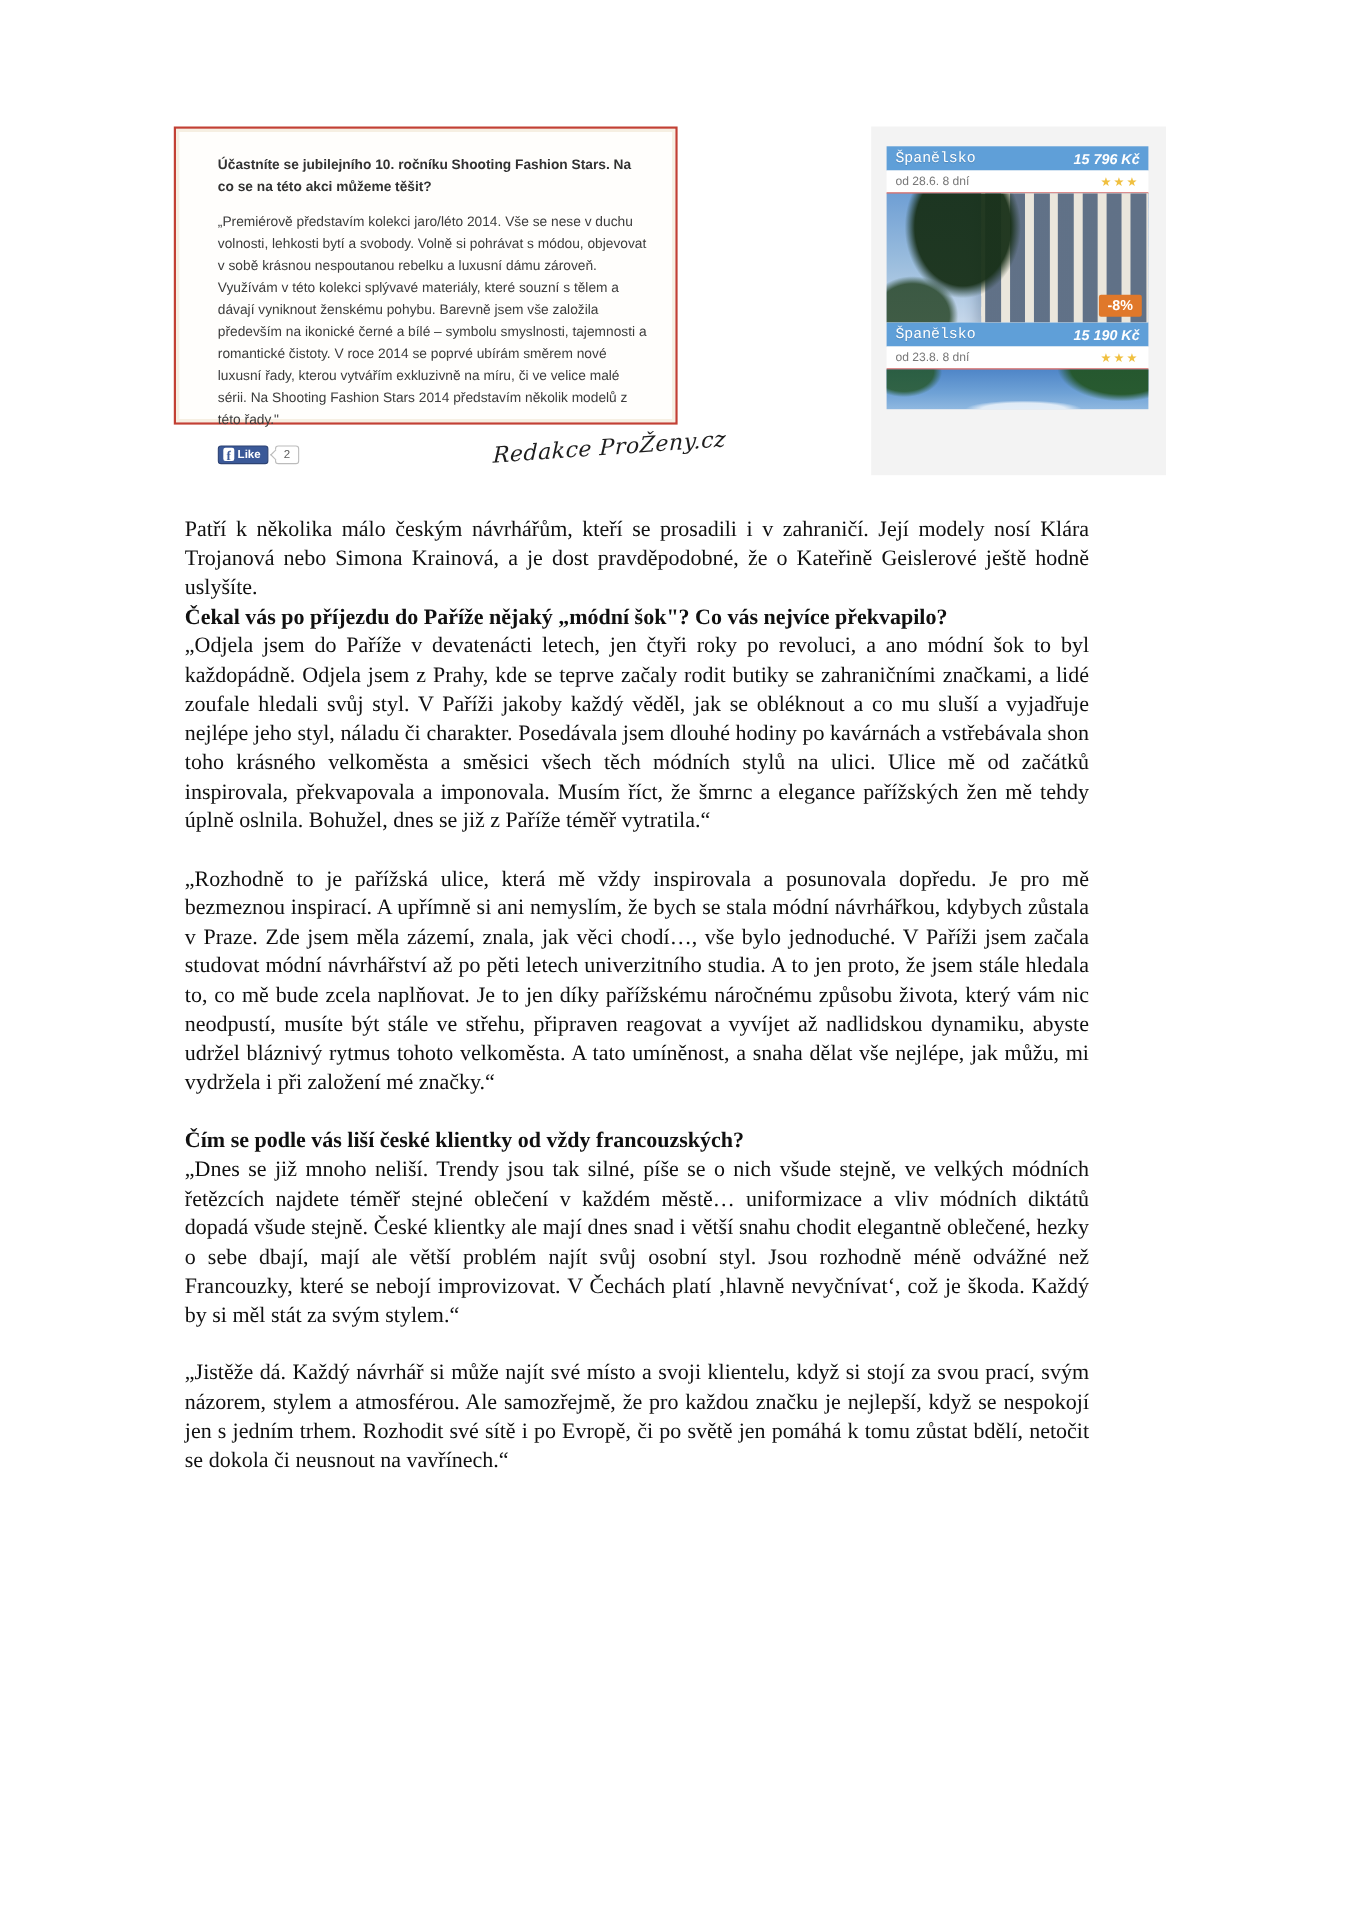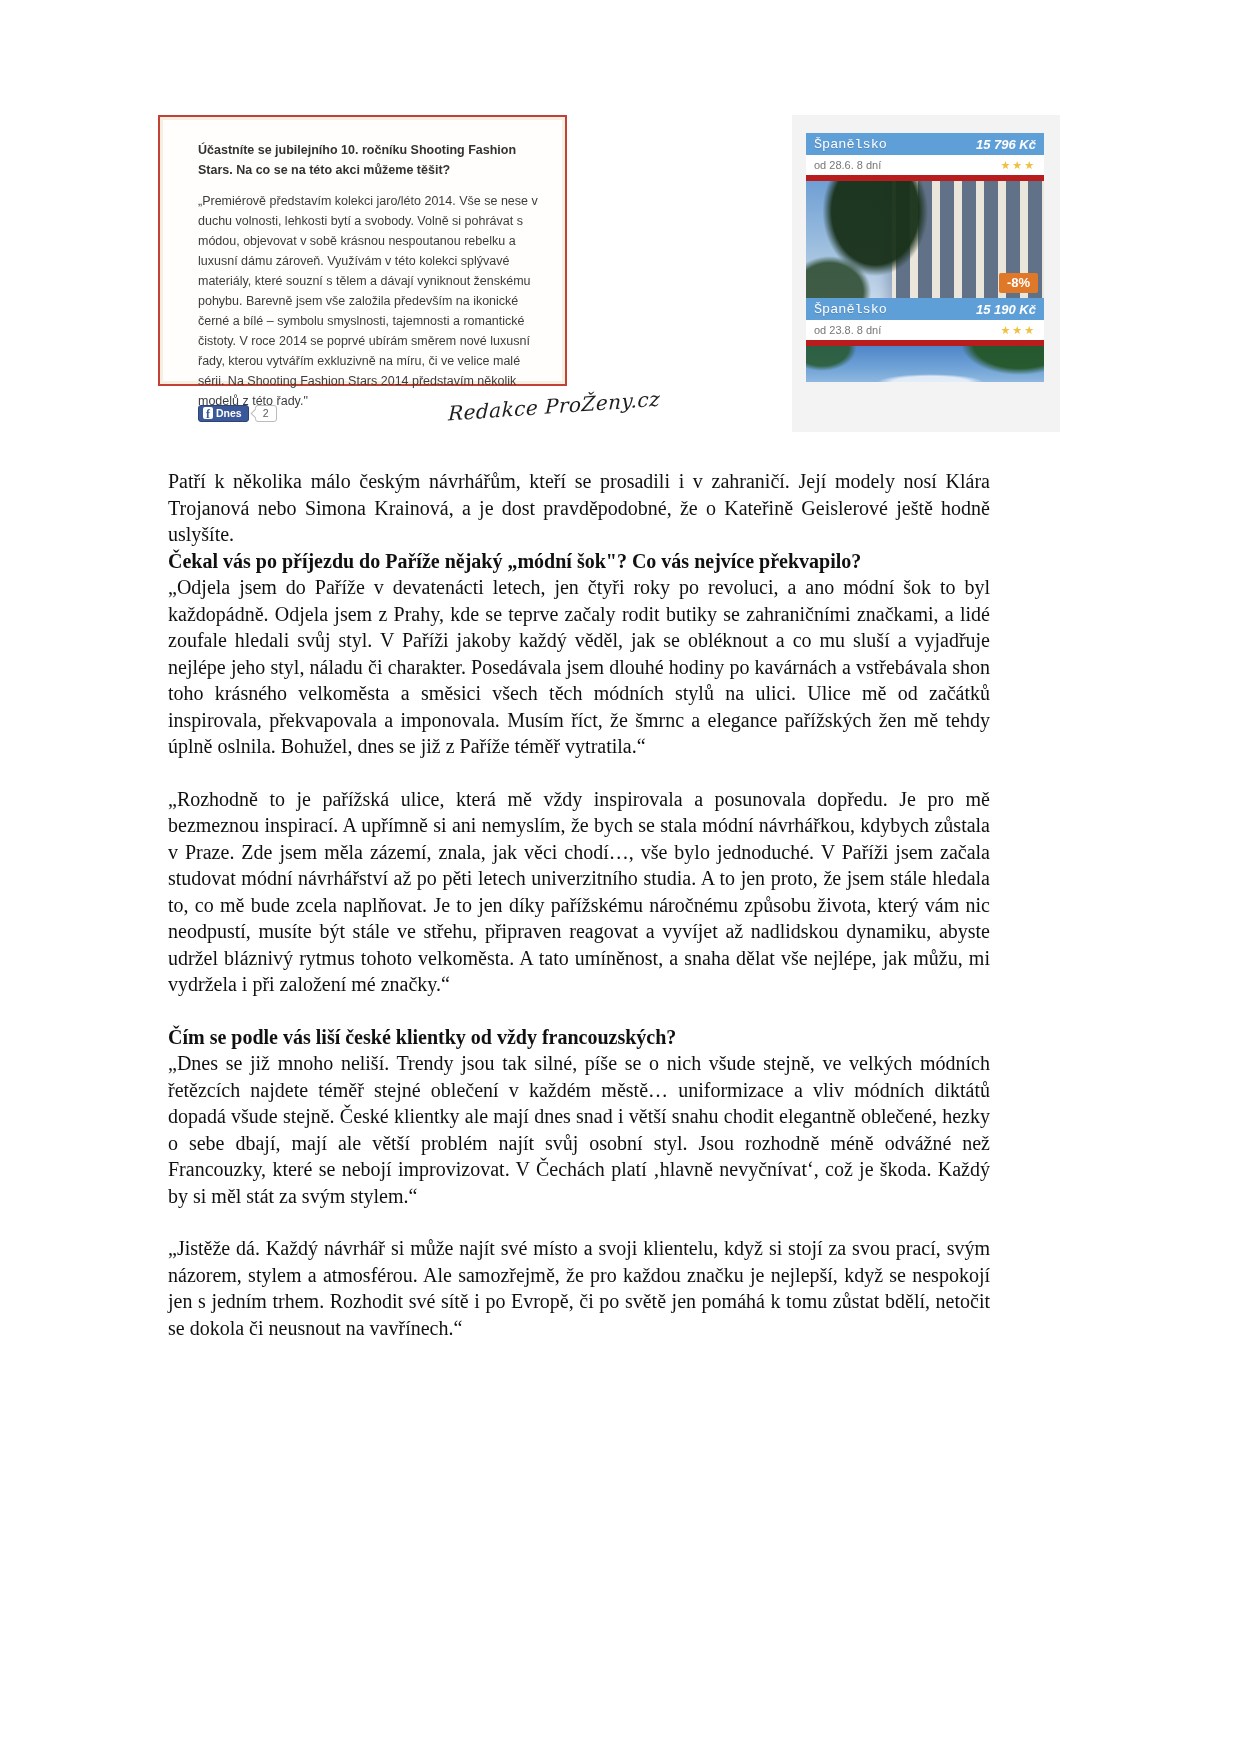--- a/index.html
+++ b/index.html
@@ -15,7 +15,7 @@
         font-family:"Liberation Serif",serif;}
 
   
-  .quote-box{position:absolute;left:158px;top:115px;width:409px;height:271px;box-sizing:border-box;
+  .quote-box{position:absolute;left:158px;top:115px;width:458px;height:271px;box-sizing:border-box;
     border:2px solid var(--box-border-red);background:#fffefc;
     box-shadow:inset 0 0 0 3px #f6efe2;
     padding:23px 26px 0 38px;

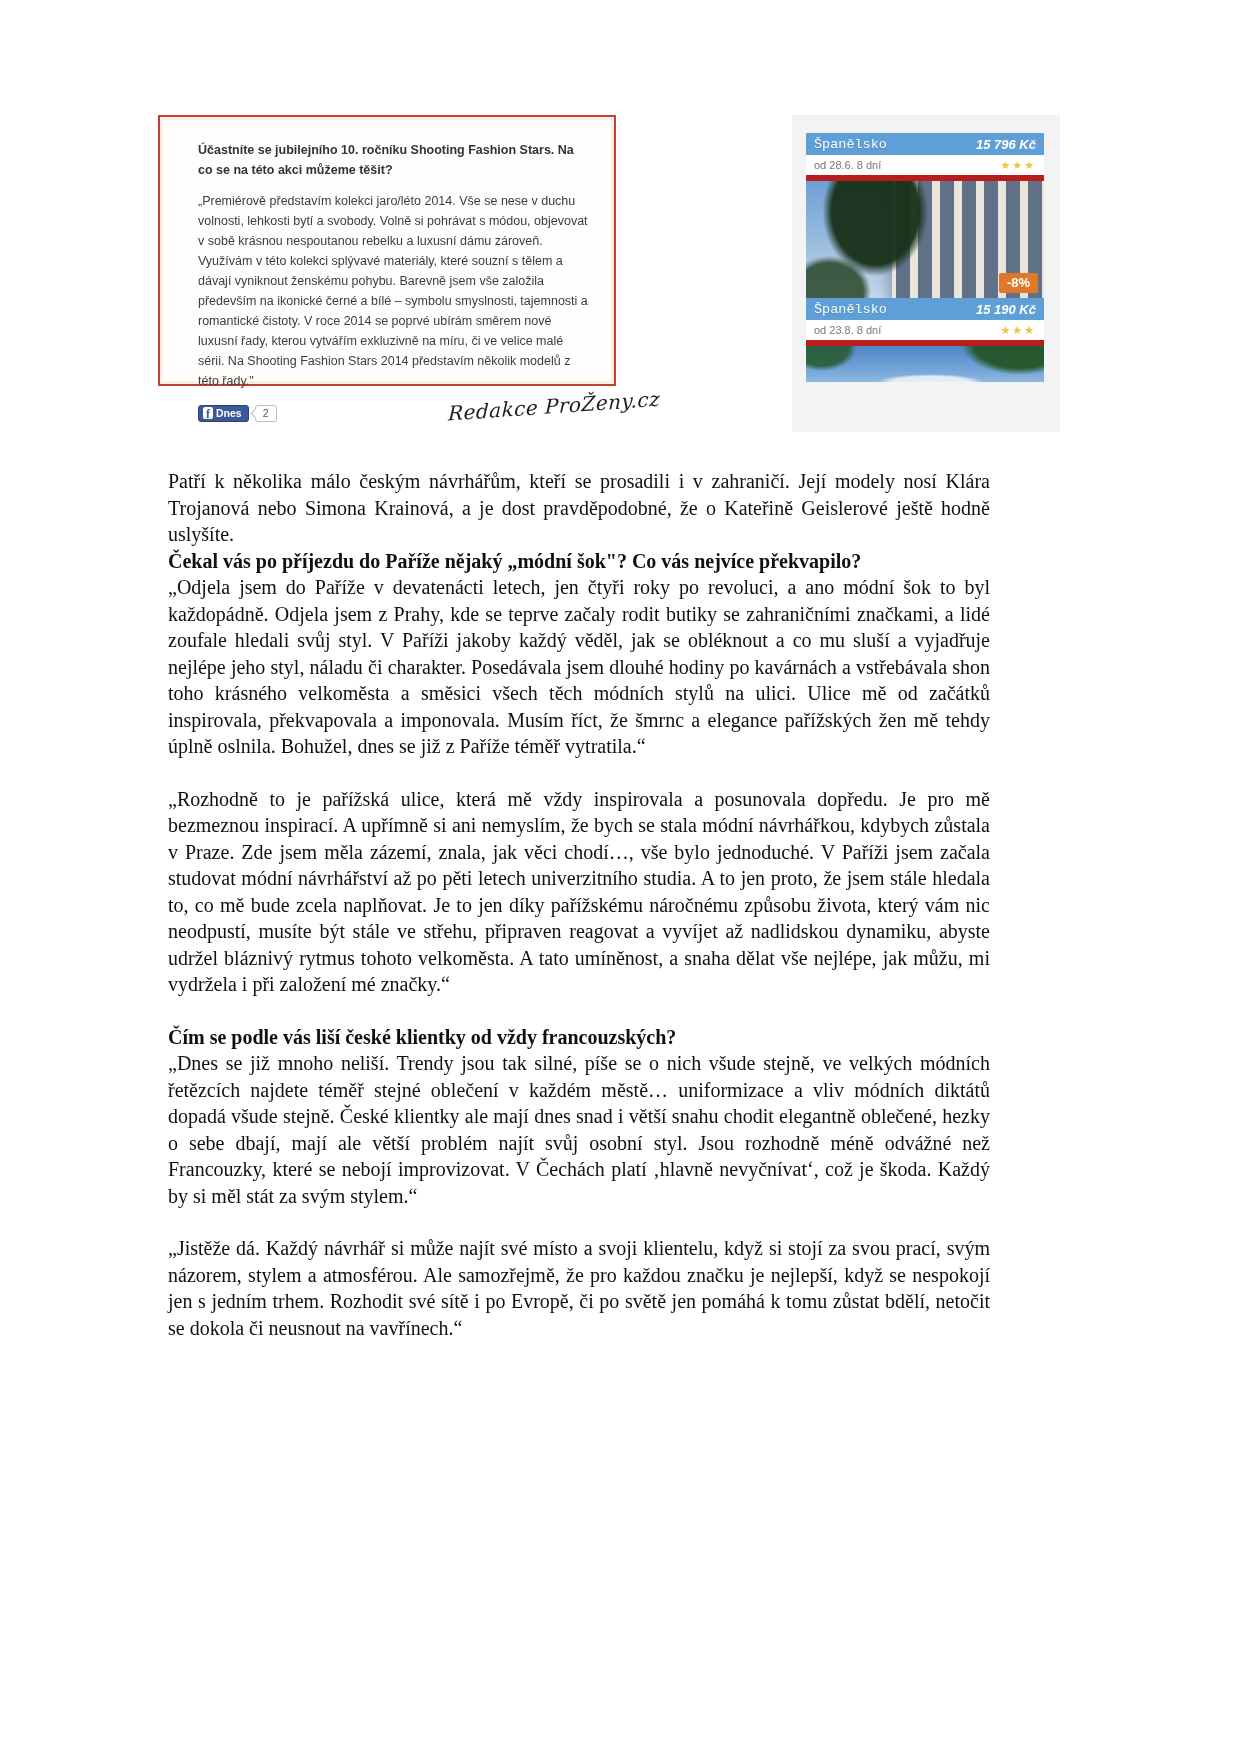--- a/index.html
+++ b/index.html
@@ -48,7 +48,7 @@
   .ad-band .dest{font-size:13.5px;text-shadow:0 1px 1px rgba(0,0,0,.15);font-family:Liberation Mono, monospace;}
   .ad-band .price{font-weight:bold;font-style:italic;}
   .ad-strip{height:20px;background:#fff;display:flex;justify-content:space-between;align-items:center;
-    padding:0 8px;font-family:"Liberation Sans",sans-serif;font-size:11px;color:#777;border-bottom:6px solid #b91c1c;}
+    padding:0 8px;font-family:"Liberation Sans",sans-serif;font-size:11px;color:#777;border-bottom:1px solid #b91c1c;}
   .ad-strip .stars{color:var(--star-gold);font-size:11px;letter-spacing:2px;}
   .ad-photo1{position:relative;height:117px;overflow:hidden;
     background:linear-gradient(180deg,#6f9fd4 0%,#9cbede 55%,#c6d7ea 100%);}

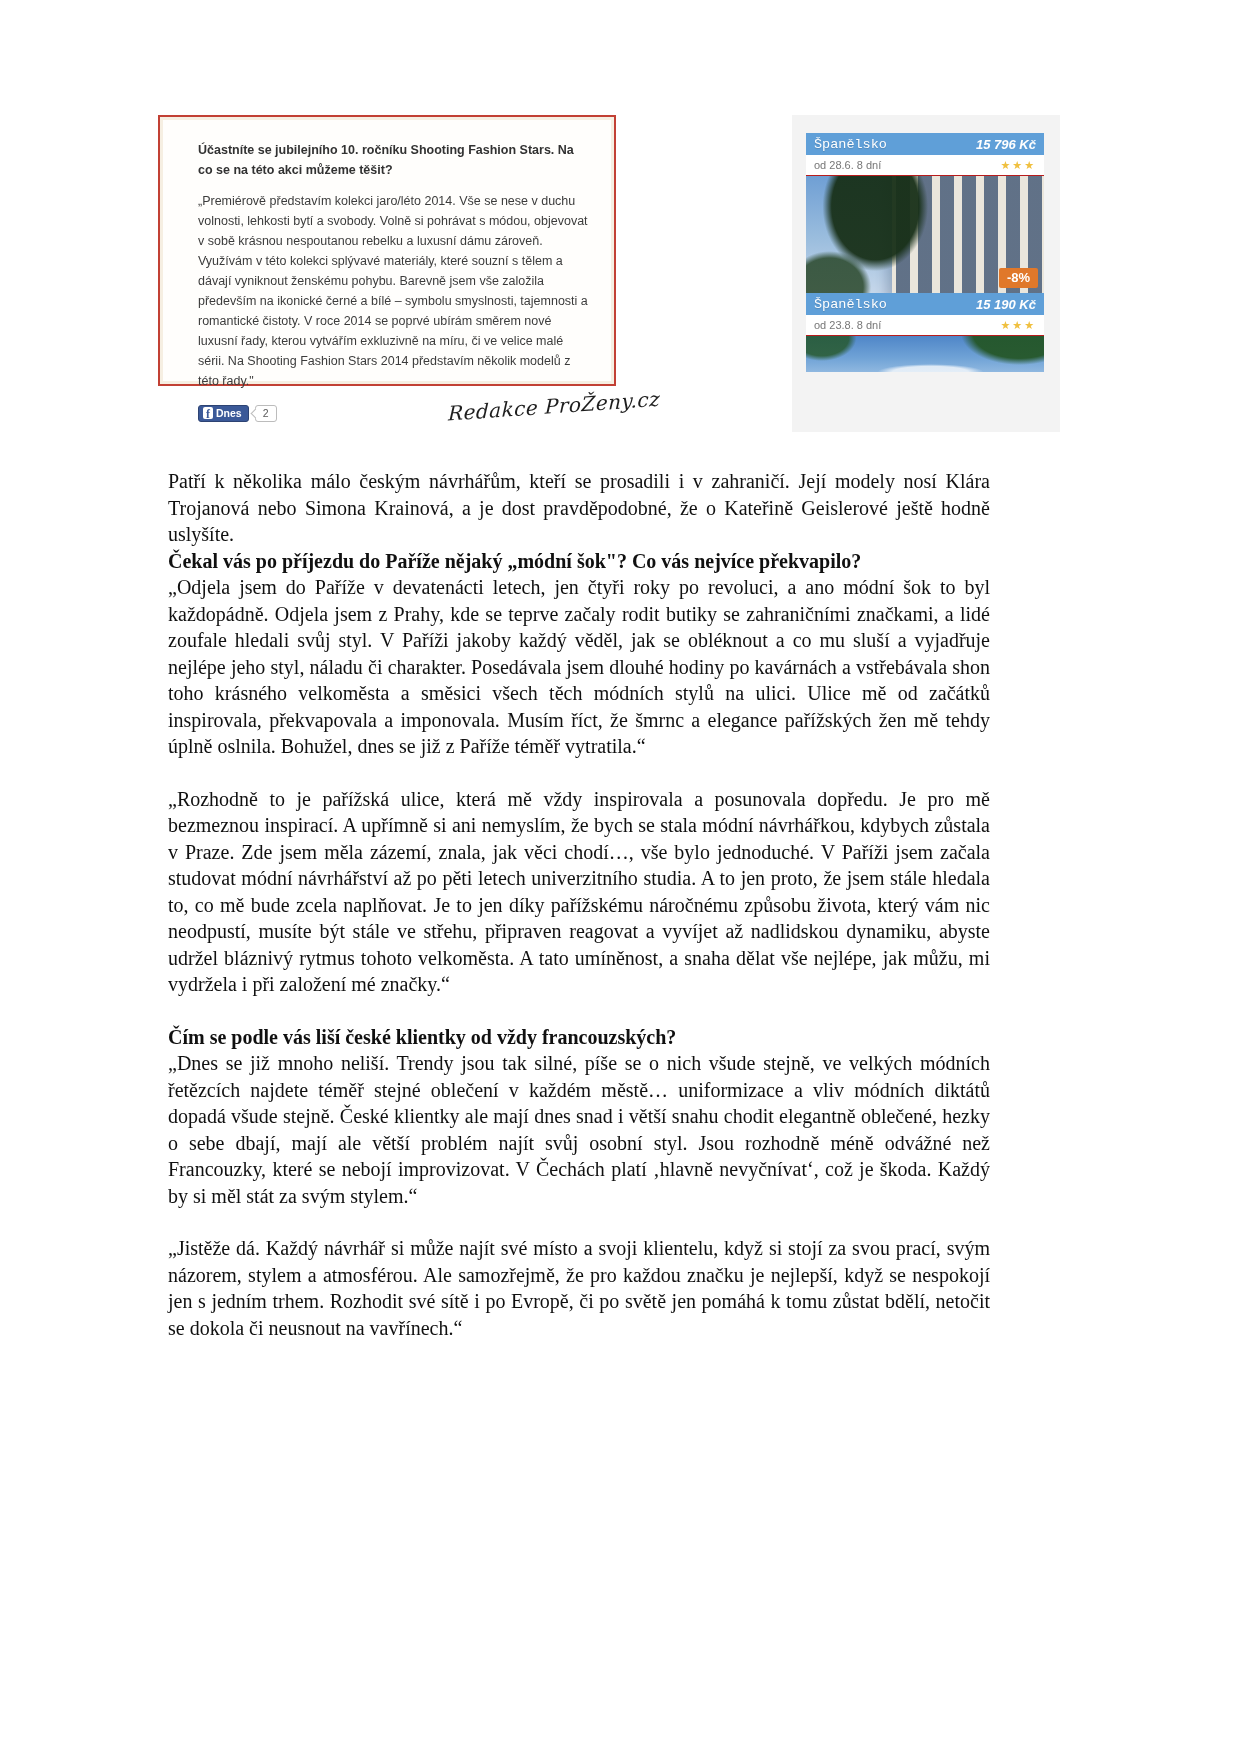--- a/index.html
+++ b/index.html
@@ -94,7 +94,7 @@
   <div class="fb">
     <button class="fb-btn">
       <span class="fb-f">f</span>
-      <span>Dnes</span>
+      <span>Like</span>
     </button>
     <span class="fb-count">2</span>
   </div>

